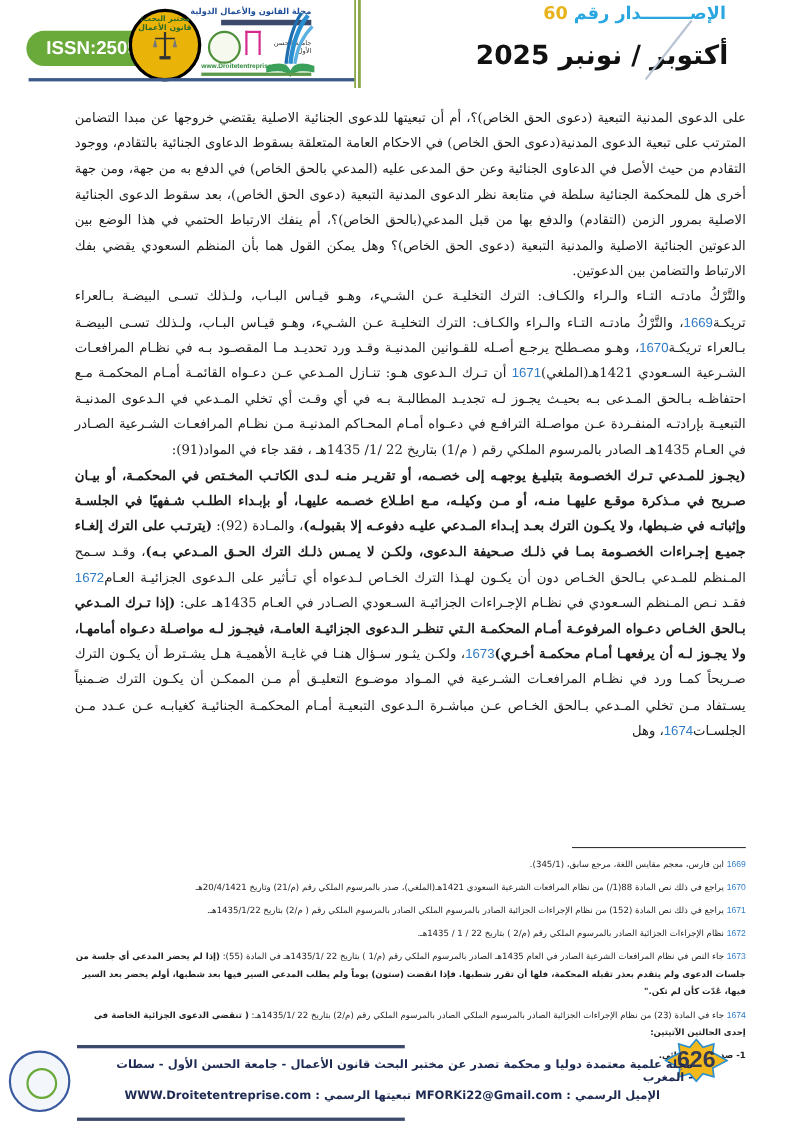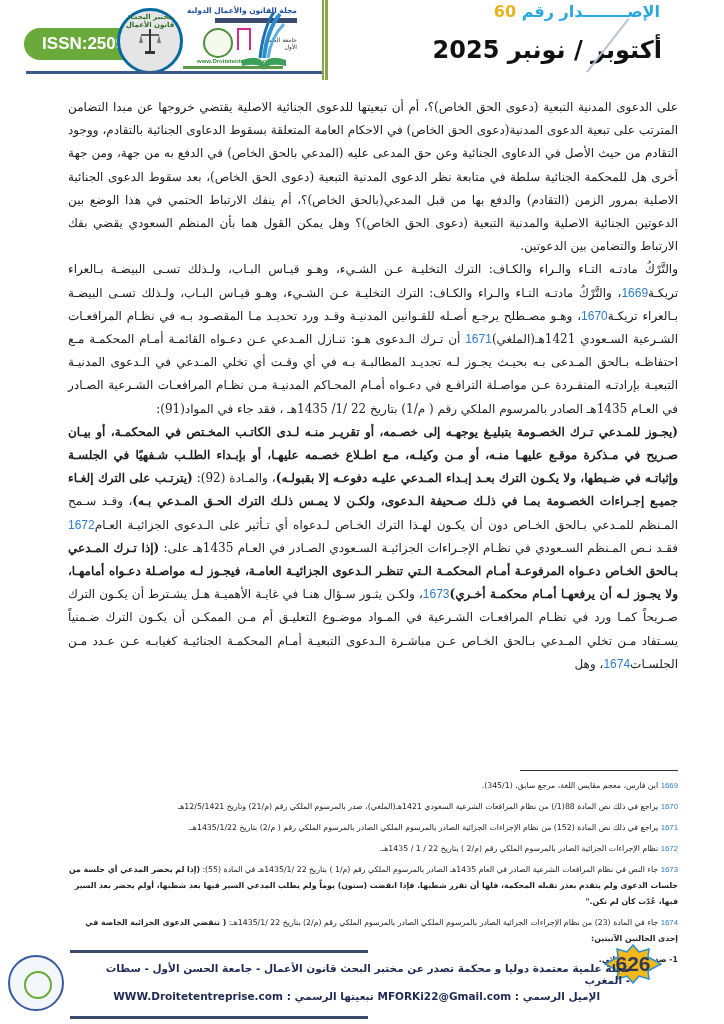--- a/index.html
+++ b/index.html
@@ -16,7 +16,7 @@
   .seal-lab .scale { position: absolute; left: 18px; top: 16px; width: 24px; height: 28px; }
   .seal-lab .txt { position: absolute; left: 0; top: 2px; width: 60px; text-align: center; font-size: 7px;
                    color: #2e6b25; font-weight: bold; }
-  .journal-logo { position: absolute; left: 197px; top: 6px; width: 100px; height: 62px; text-decoration: underline; }
+  .journal-logo { position: absolute; left: 183px; top: 6px; width: 100px; height: 62px; text-decoration: underline; }
   .journal-logo .jtitle { position: absolute; right: 0; top: 0; width: 100px; font-size: 7.5px; color: #1f4e9a;
                           font-weight: bold; text-align: right; white-space: nowrap; direction: rtl; }
   .journal-logo .jband { position: absolute; right: 0; top: 12px; width: 82px; height: 5px; background: #3b4a6a; }

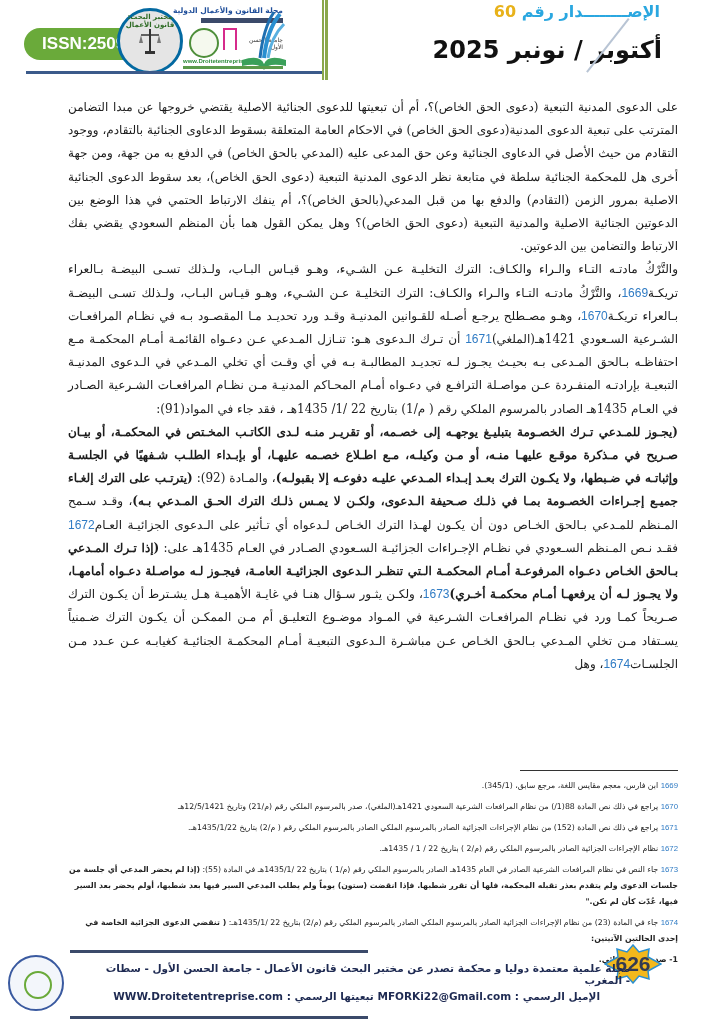--- a/index.html
+++ b/index.html
@@ -11,7 +11,7 @@
   .issn { position: absolute; left: 24px; top: 28px; width: 125px; height: 32px; border-radius: 16px;
           background: #6aaa3a; color: #fff; font-family: "Liberation Sans", sans-serif; font-size: 17px;
           font-weight: bold; text-align: center; line-height: 32px; }
-  .seal { position: absolute; border-radius: 50%; border: 3px solid #0369a1; background: #e5e5e5; }
+  .seal { position: absolute; border-radius: 50%; border: 3px solid #000000; background: #eab308; }
   .seal-lab { left: 117px; top: 8px; width: 66px; height: 66px; }
   .seal-lab .scale { position: absolute; left: 18px; top: 16px; width: 24px; height: 28px; }
   .seal-lab .txt { position: absolute; left: 0; top: 2px; width: 60px; text-align: center; font-size: 7px;

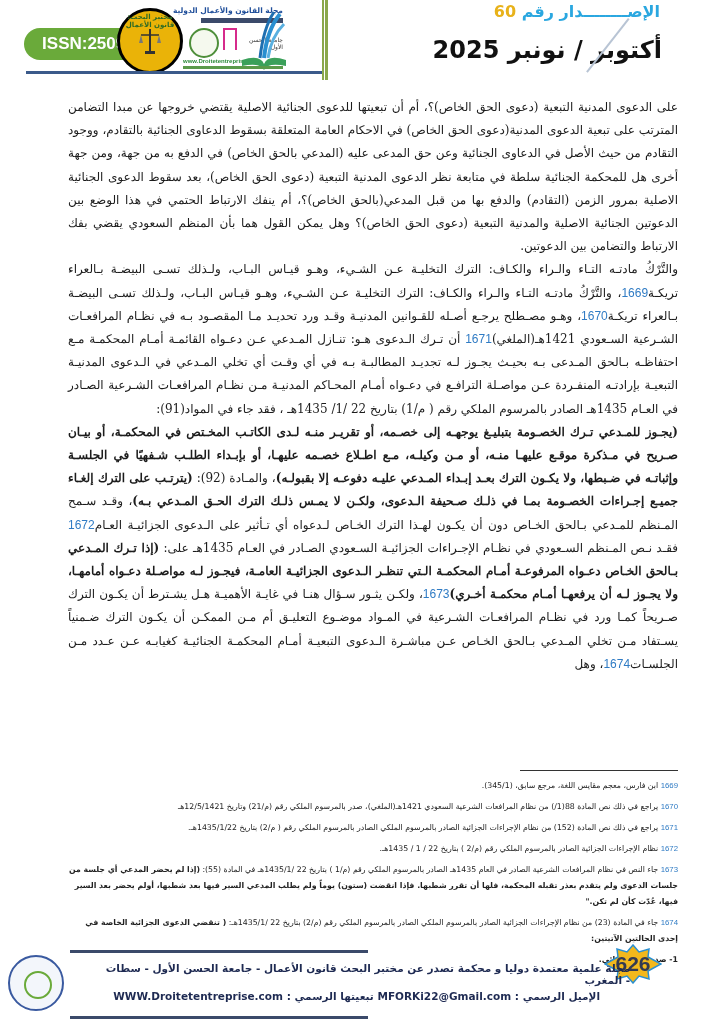--- a/index.html
+++ b/index.html
@@ -134,7 +134,7 @@
   </div>
   <div class="fn">
     <span class="ref">1670</span>
-    <span>يراجع في ذلك نص المادة 88(1/) من نظام المرافعات الشرعية السعودي 1421هـ(الملغي)، صدر بالمرسوم الملكي رقم (م/21) وتاريخ 12/5/1421هـ</span>
+    <span>يراجع في ذلك نص المادة 88(1/) من نظام المرافعات الشرعية السعودي 1421هـ(الملغي)، صدر بالمرسوم الملكي رقم (م/21) وتاريخ 20/4/1421هـ</span>
   </div>
   <div class="fn">
     <span class="ref">1671</span>

